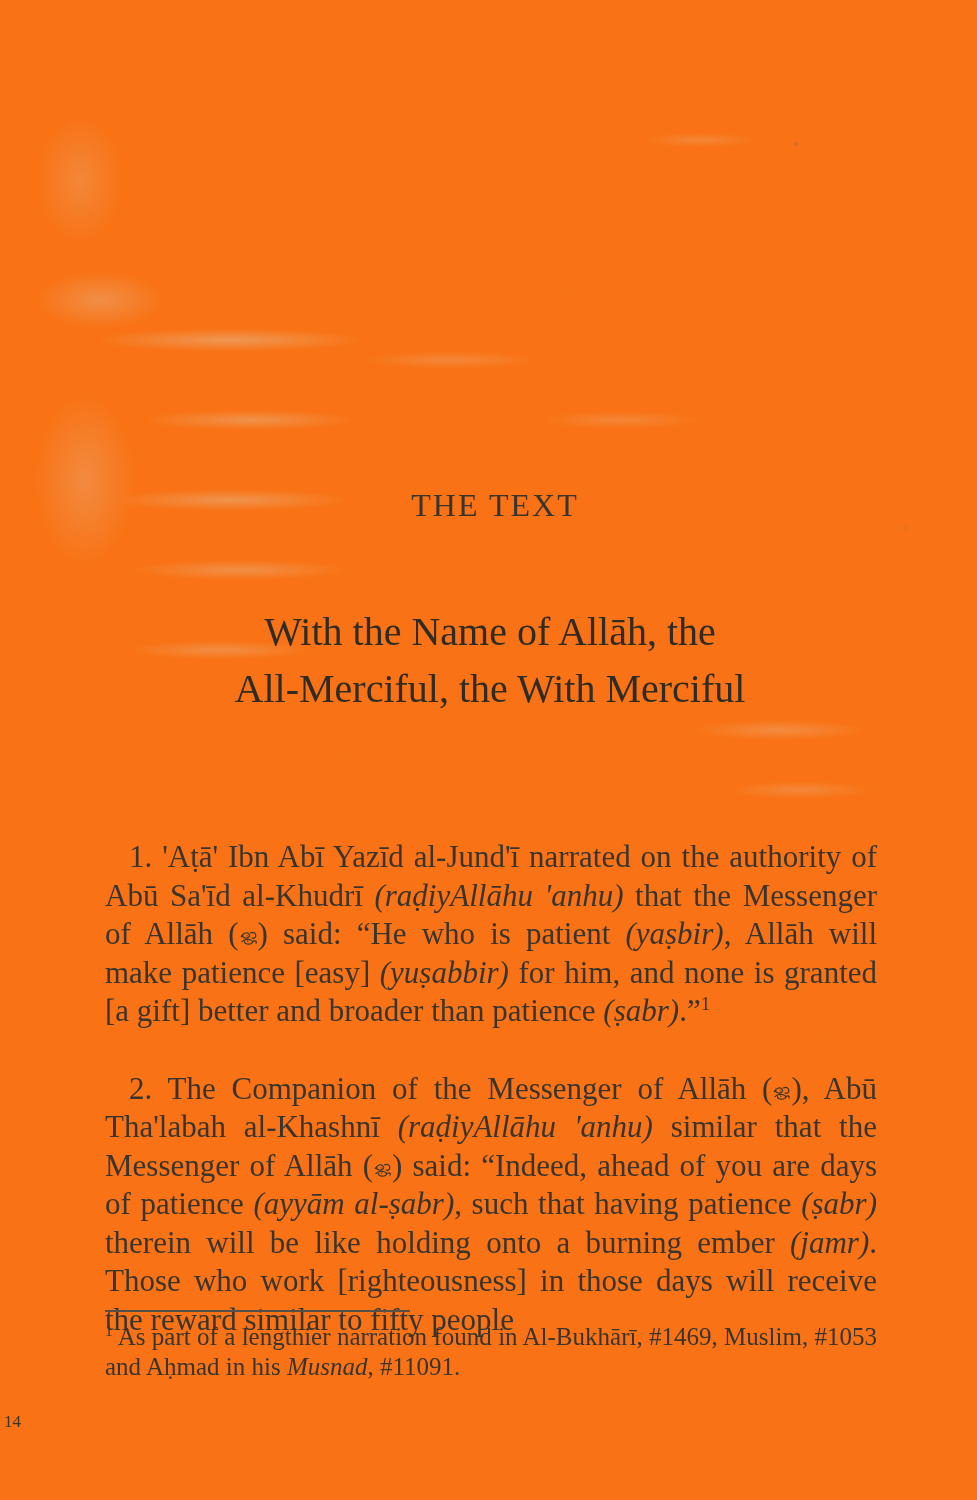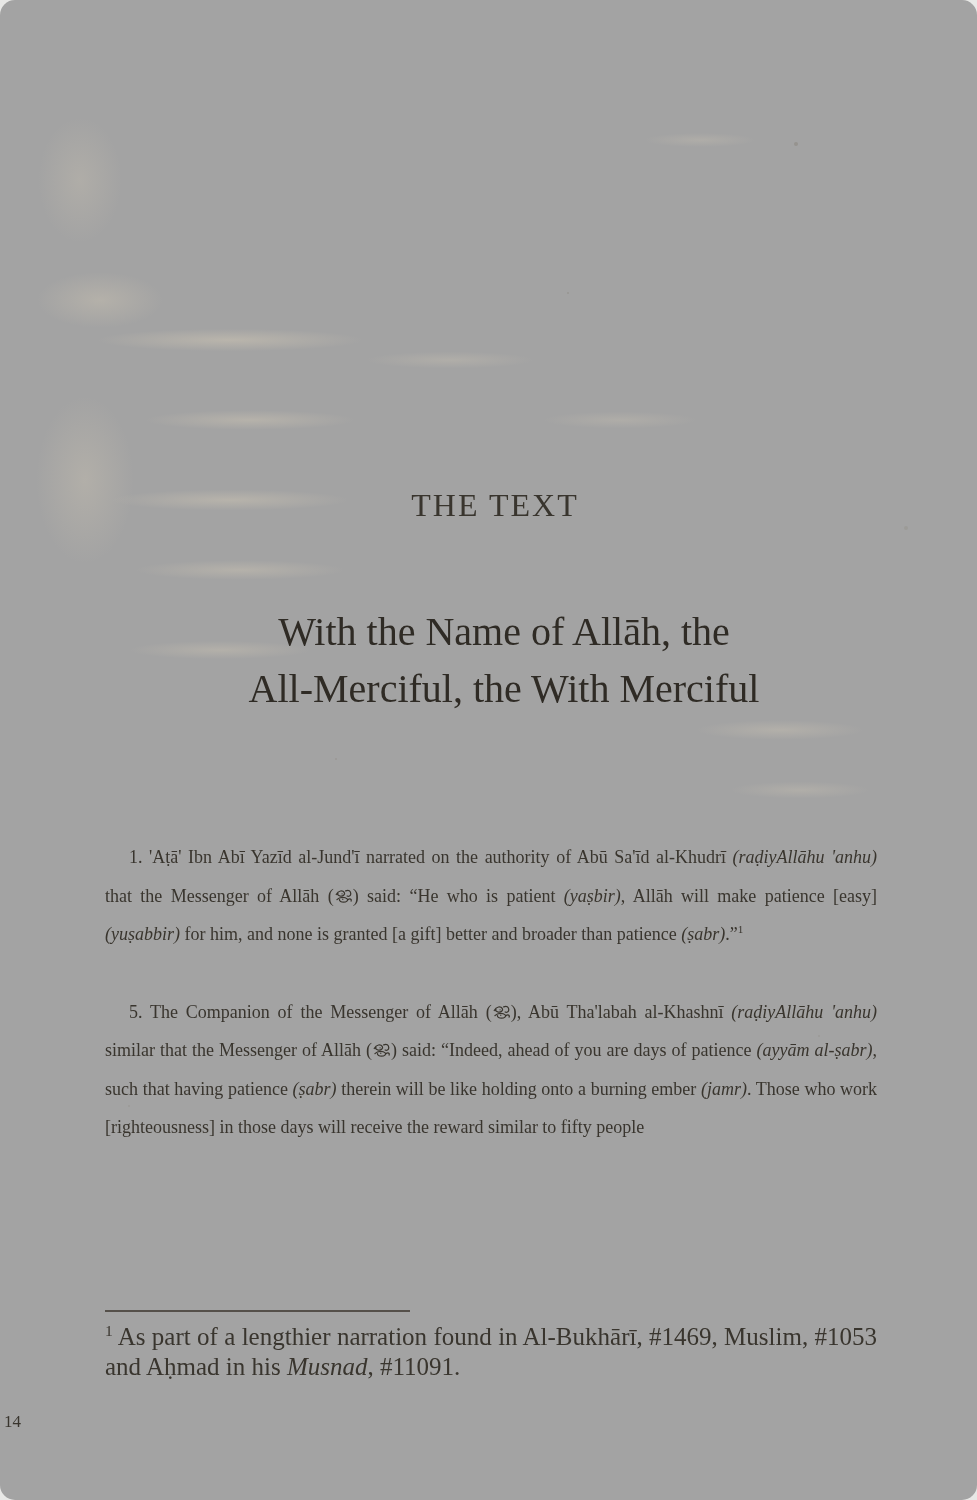--- a/index.html
+++ b/index.html
@@ -8,11 +8,10 @@
     width: 977px;
     height: 1500px;
     margin: 0 auto;
-    background: #a3a3a3;
+    background: #f97316;
     color: #39352e;
     font-family: "Liberation Serif", "DejaVu Serif", serif;
     overflow: hidden;
-    border-radius: 15px;
   }
   
   .page .stains {

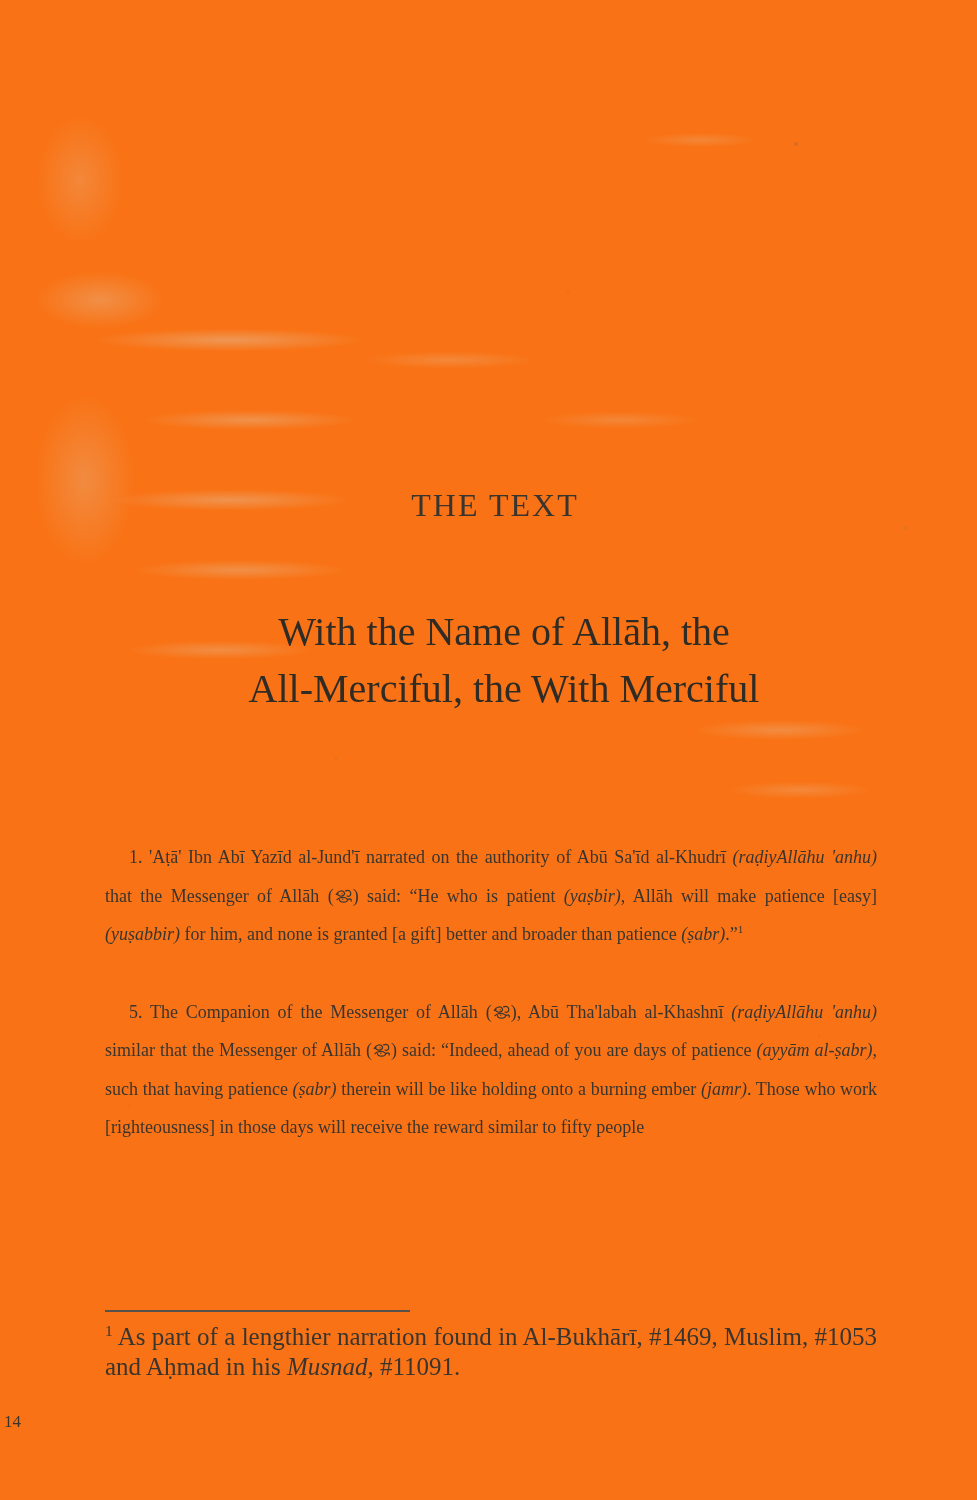--- a/index.html
+++ b/index.html
@@ -54,7 +54,7 @@
   }
   .title {
     position: absolute;
-    top: 603px; left: 114px; width: 780px;
+    top: 603px; left: 100px; width: 780px;
     margin: 0;
     text-align: center;
     font-size: 40px;

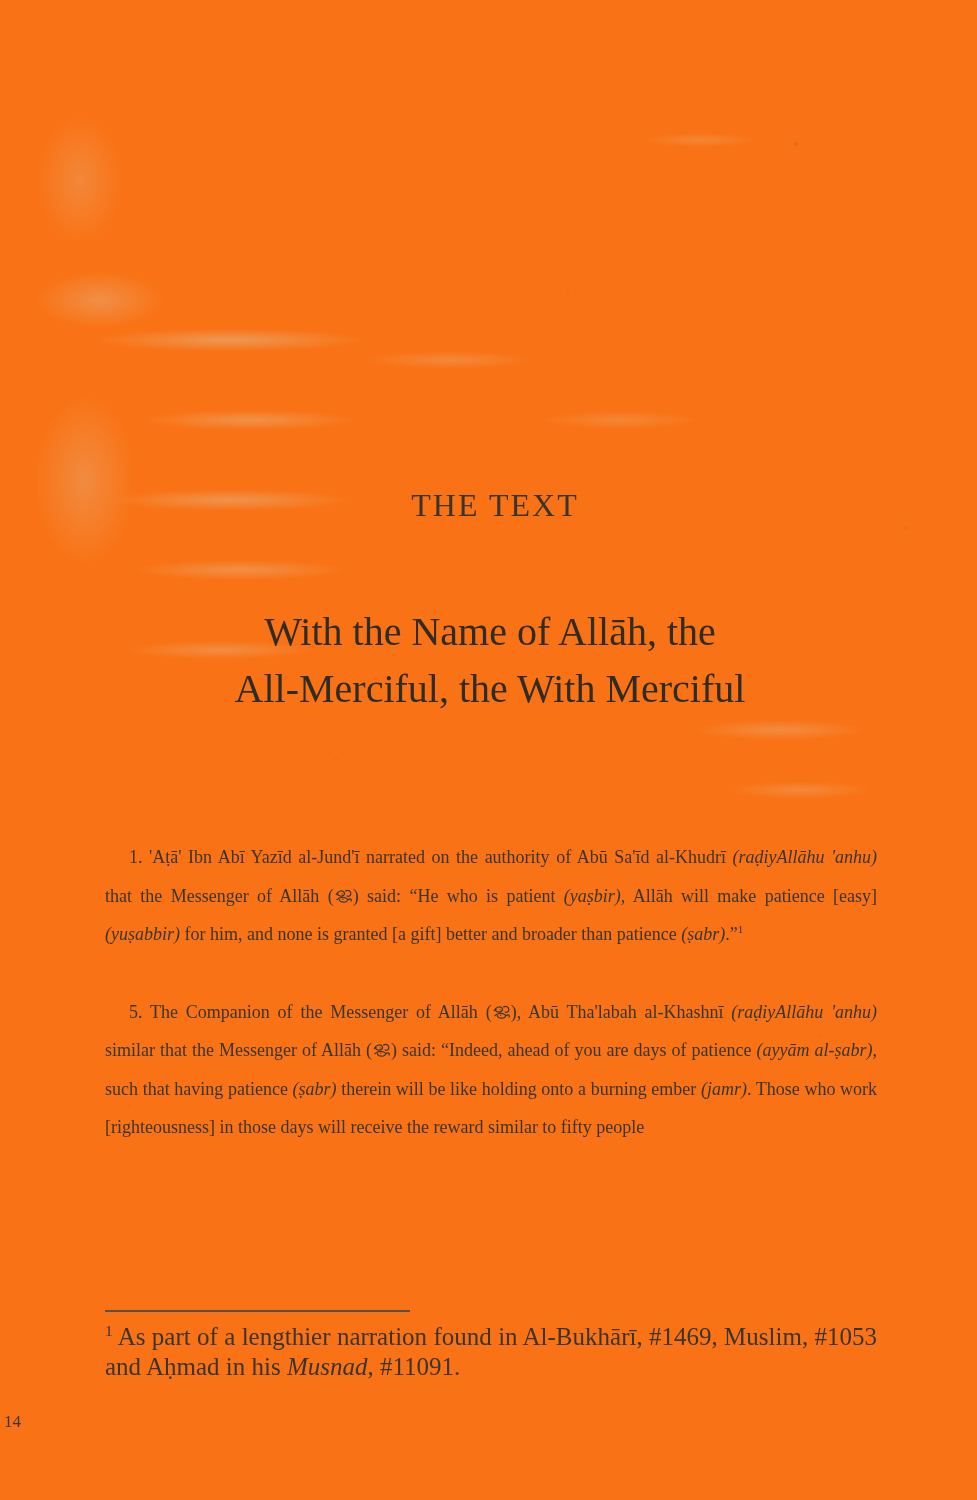--- a/index.html
+++ b/index.html
@@ -65,7 +65,7 @@
   .body-block {
     position: absolute;
     top: 838px; left: 105px; width: 772px;
-    font-size: 18px;
+    font-size: 31px;
     line-height: 38.5px;
     text-align: justify;
   }

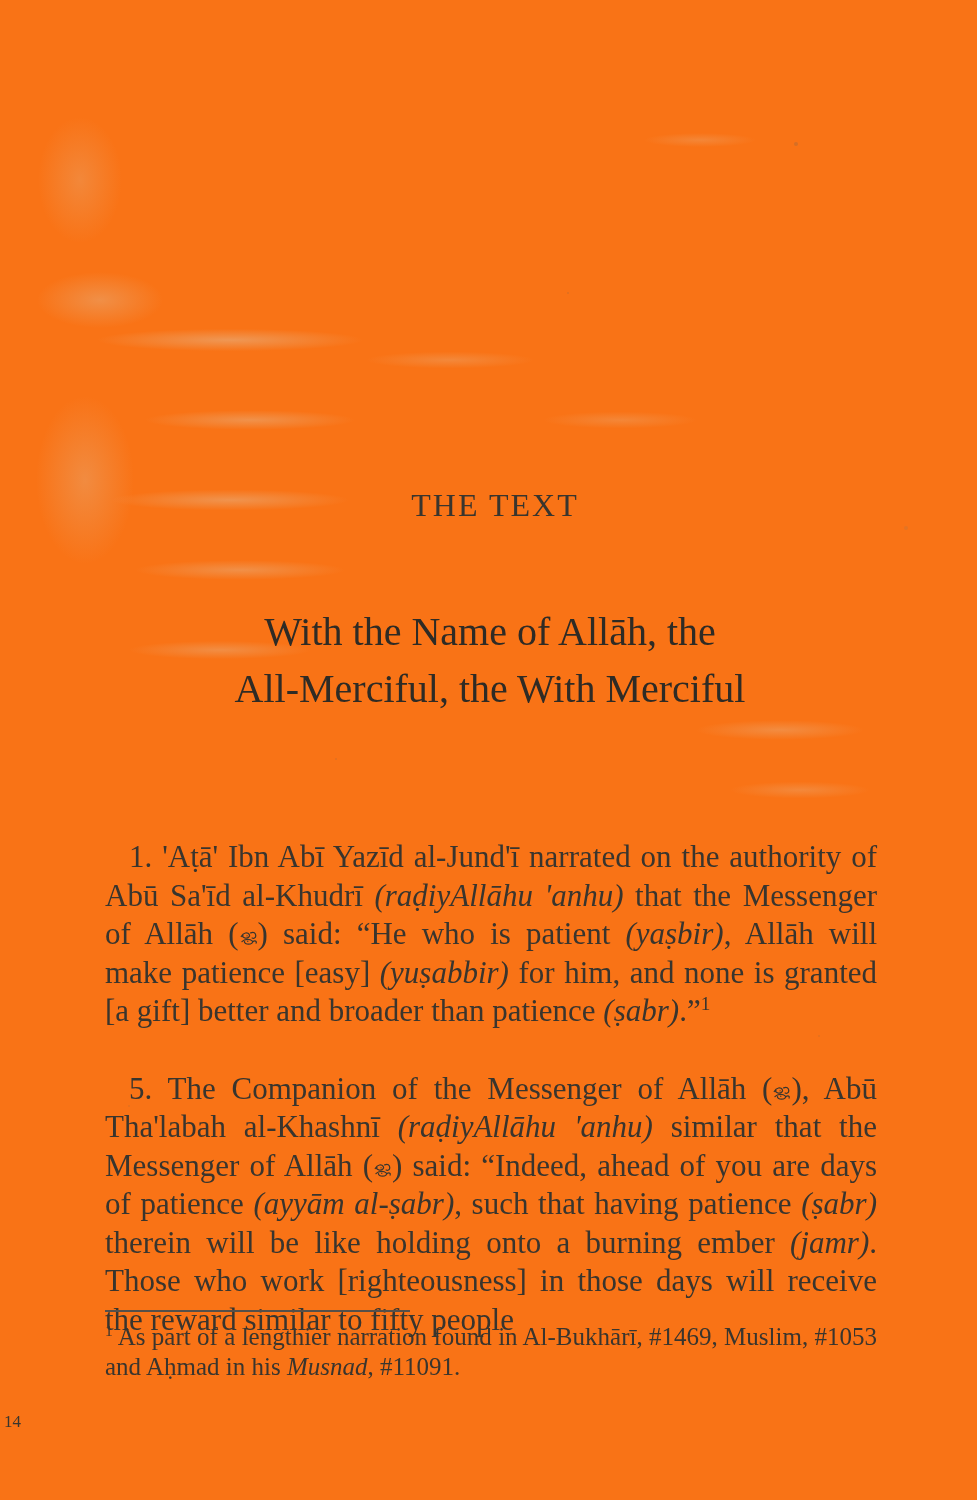--- a/index.html
+++ b/index.html
@@ -126,7 +126,7 @@
             <circle cx="11" cy="8" r="0.9" fill="currentColor" stroke="none"></circle>
             <circle cx="12" cy="15.5" r="0.9" fill="currentColor" stroke="none"></circle>
           </svg></span><span class="rm">) said: “He who is patient </span><span class="it">(yaṣbir)</span><span class="rm">, Allāh will make patience [easy] </span><span class="it">(yuṣabbir)</span><span class="rm"> for him, and none is granted [a gift] better and broader than patience </span><span class="it">(ṣabr)</span><span class="rm">.”</span><span class="sup">1</span></p>
-    <p><span class="rm">5. The Companion of the Messenger of Allāh (</span><span class="honorific"><svg viewBox="0 0 26 22" fill="none" stroke="currentColor" stroke-width="1.7" stroke-linecap="round">
+    <p><span class="rm">2. The Companion of the Messenger of Allāh (</span><span class="honorific"><svg viewBox="0 0 26 22" fill="none" stroke="currentColor" stroke-width="1.7" stroke-linecap="round">
             <path d="M3 9 C6 3 12 3 14 6 C16 9 12 12 8 11 C5 10 4 8.5 5.5 7"></path>
             <path d="M4 16 C8 12 15 12 18 15 C20 17 17 19.5 13 19.5 C10 19.5 7 18 7.5 16"></path>
             <path d="M16 4 C20 2 23 4 23 8 C23 11 20 12 18 11"></path>

